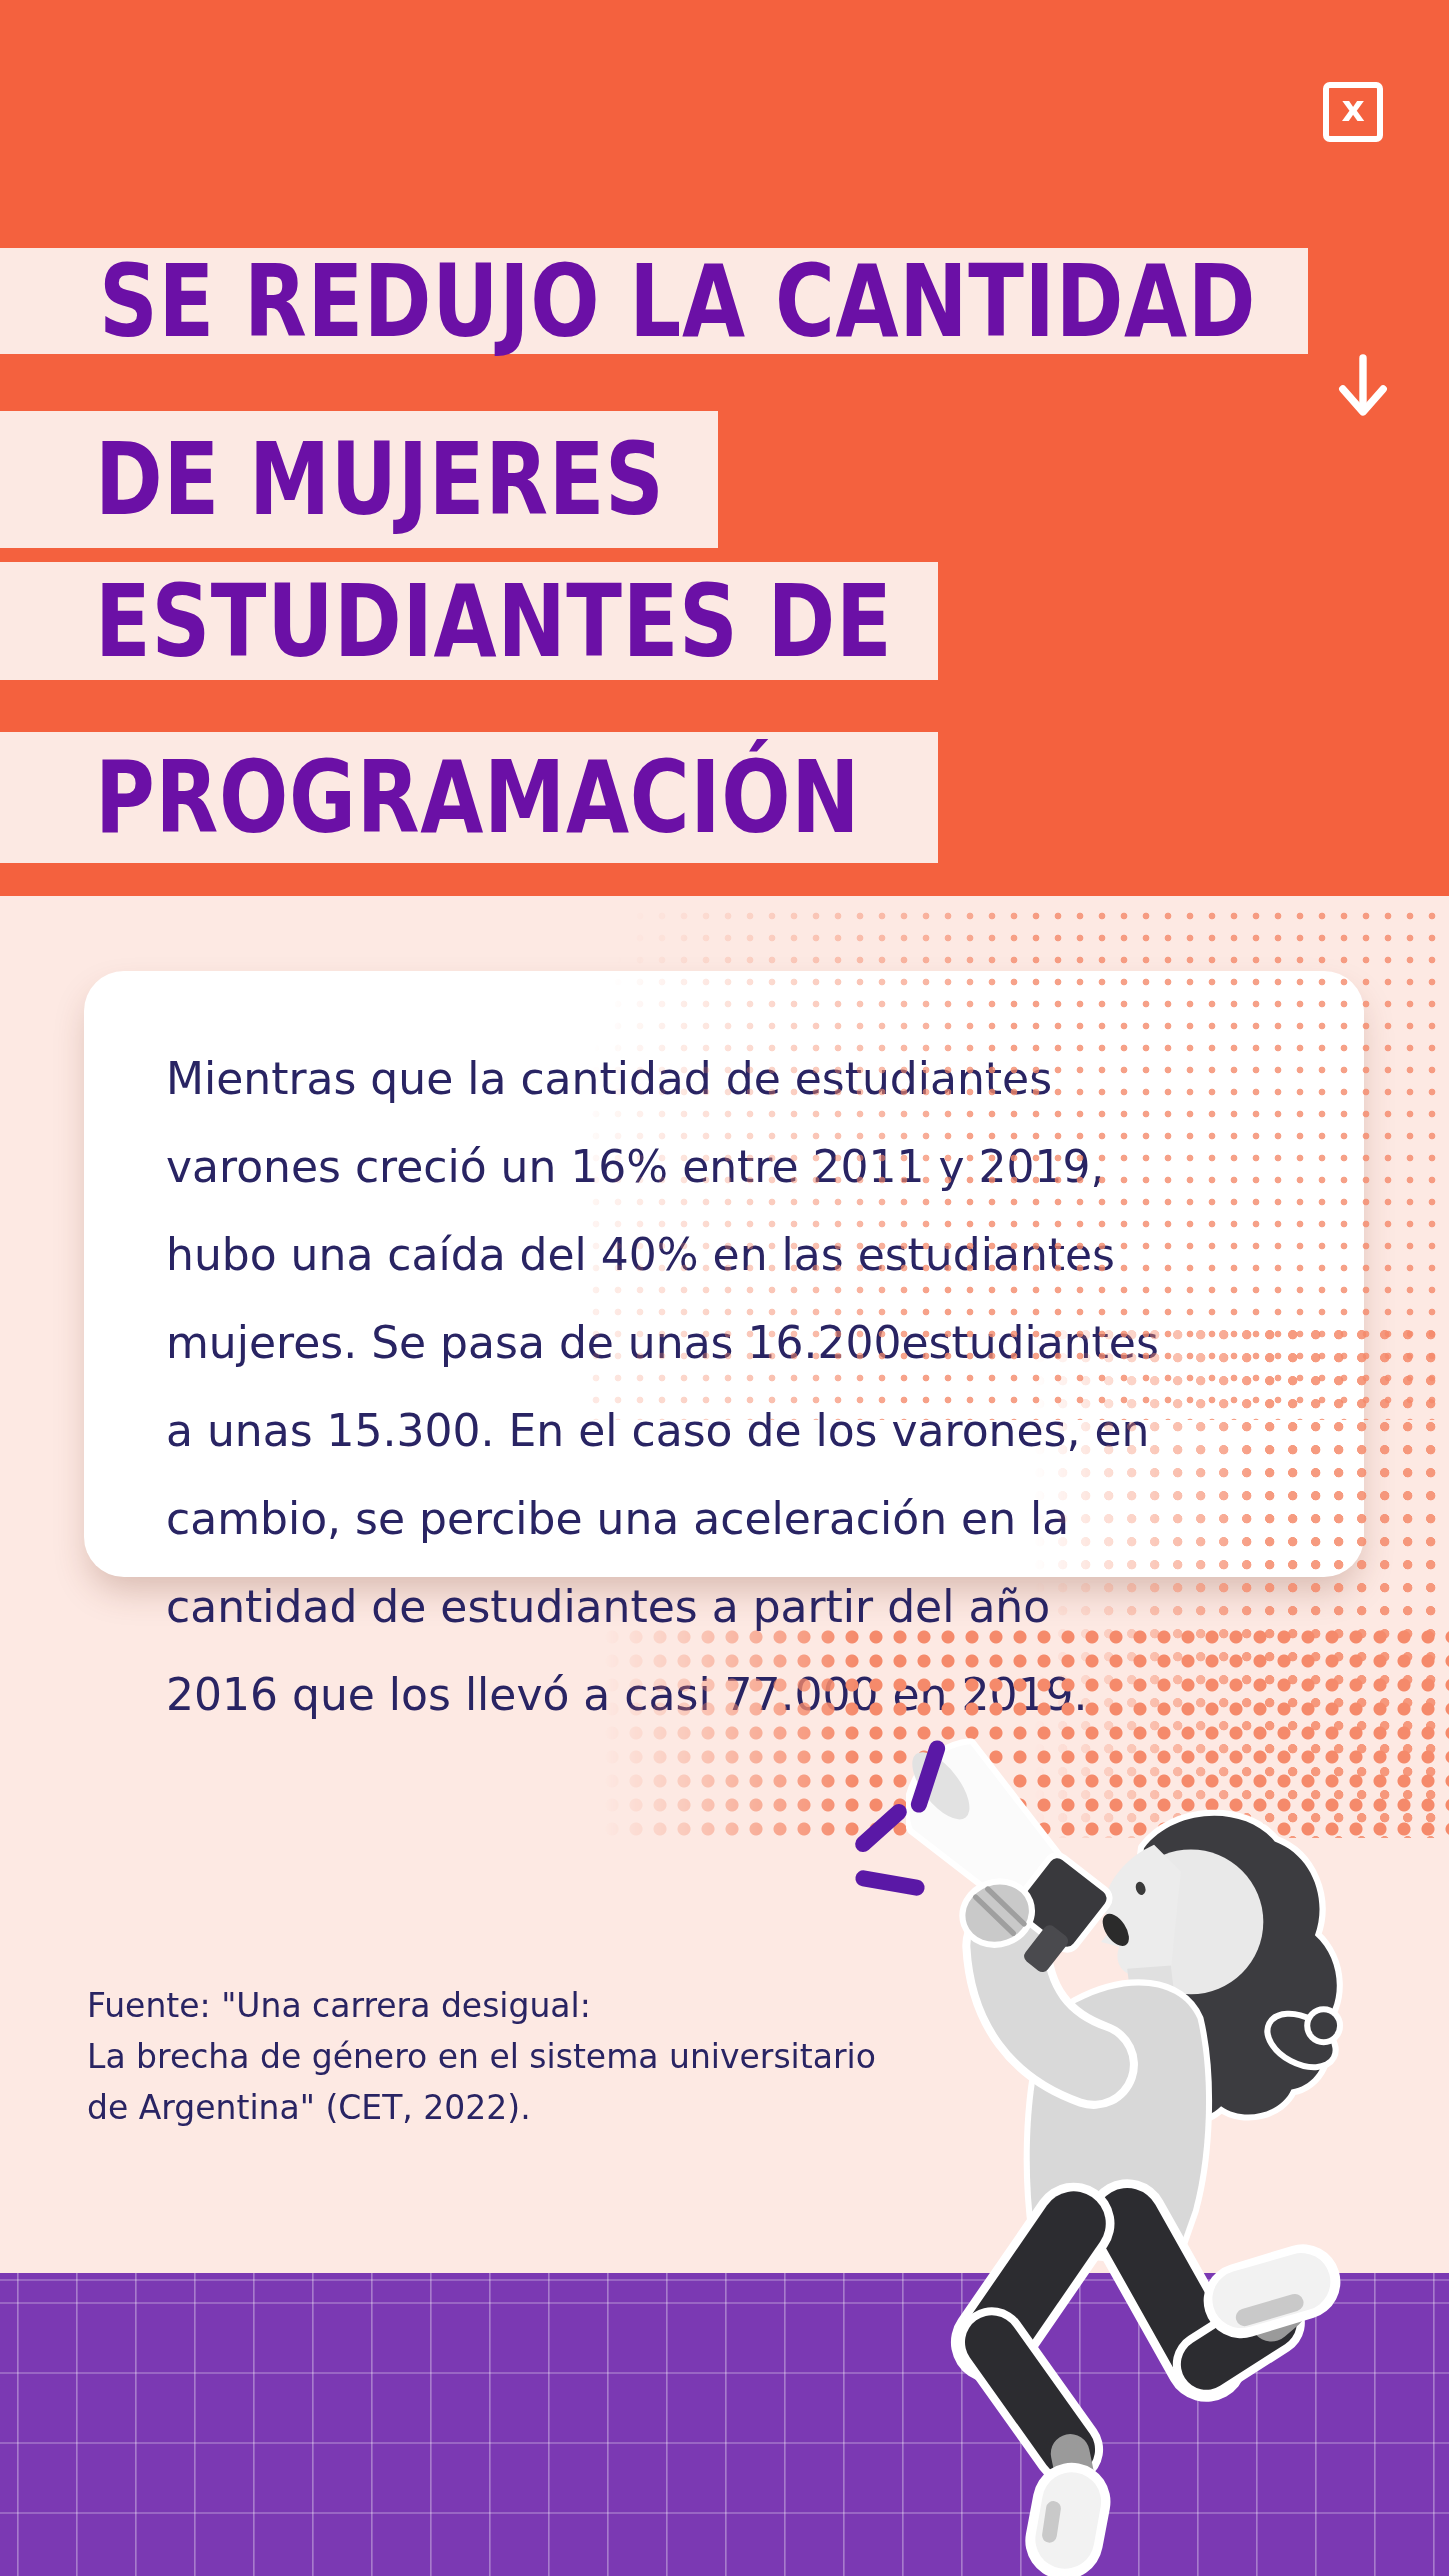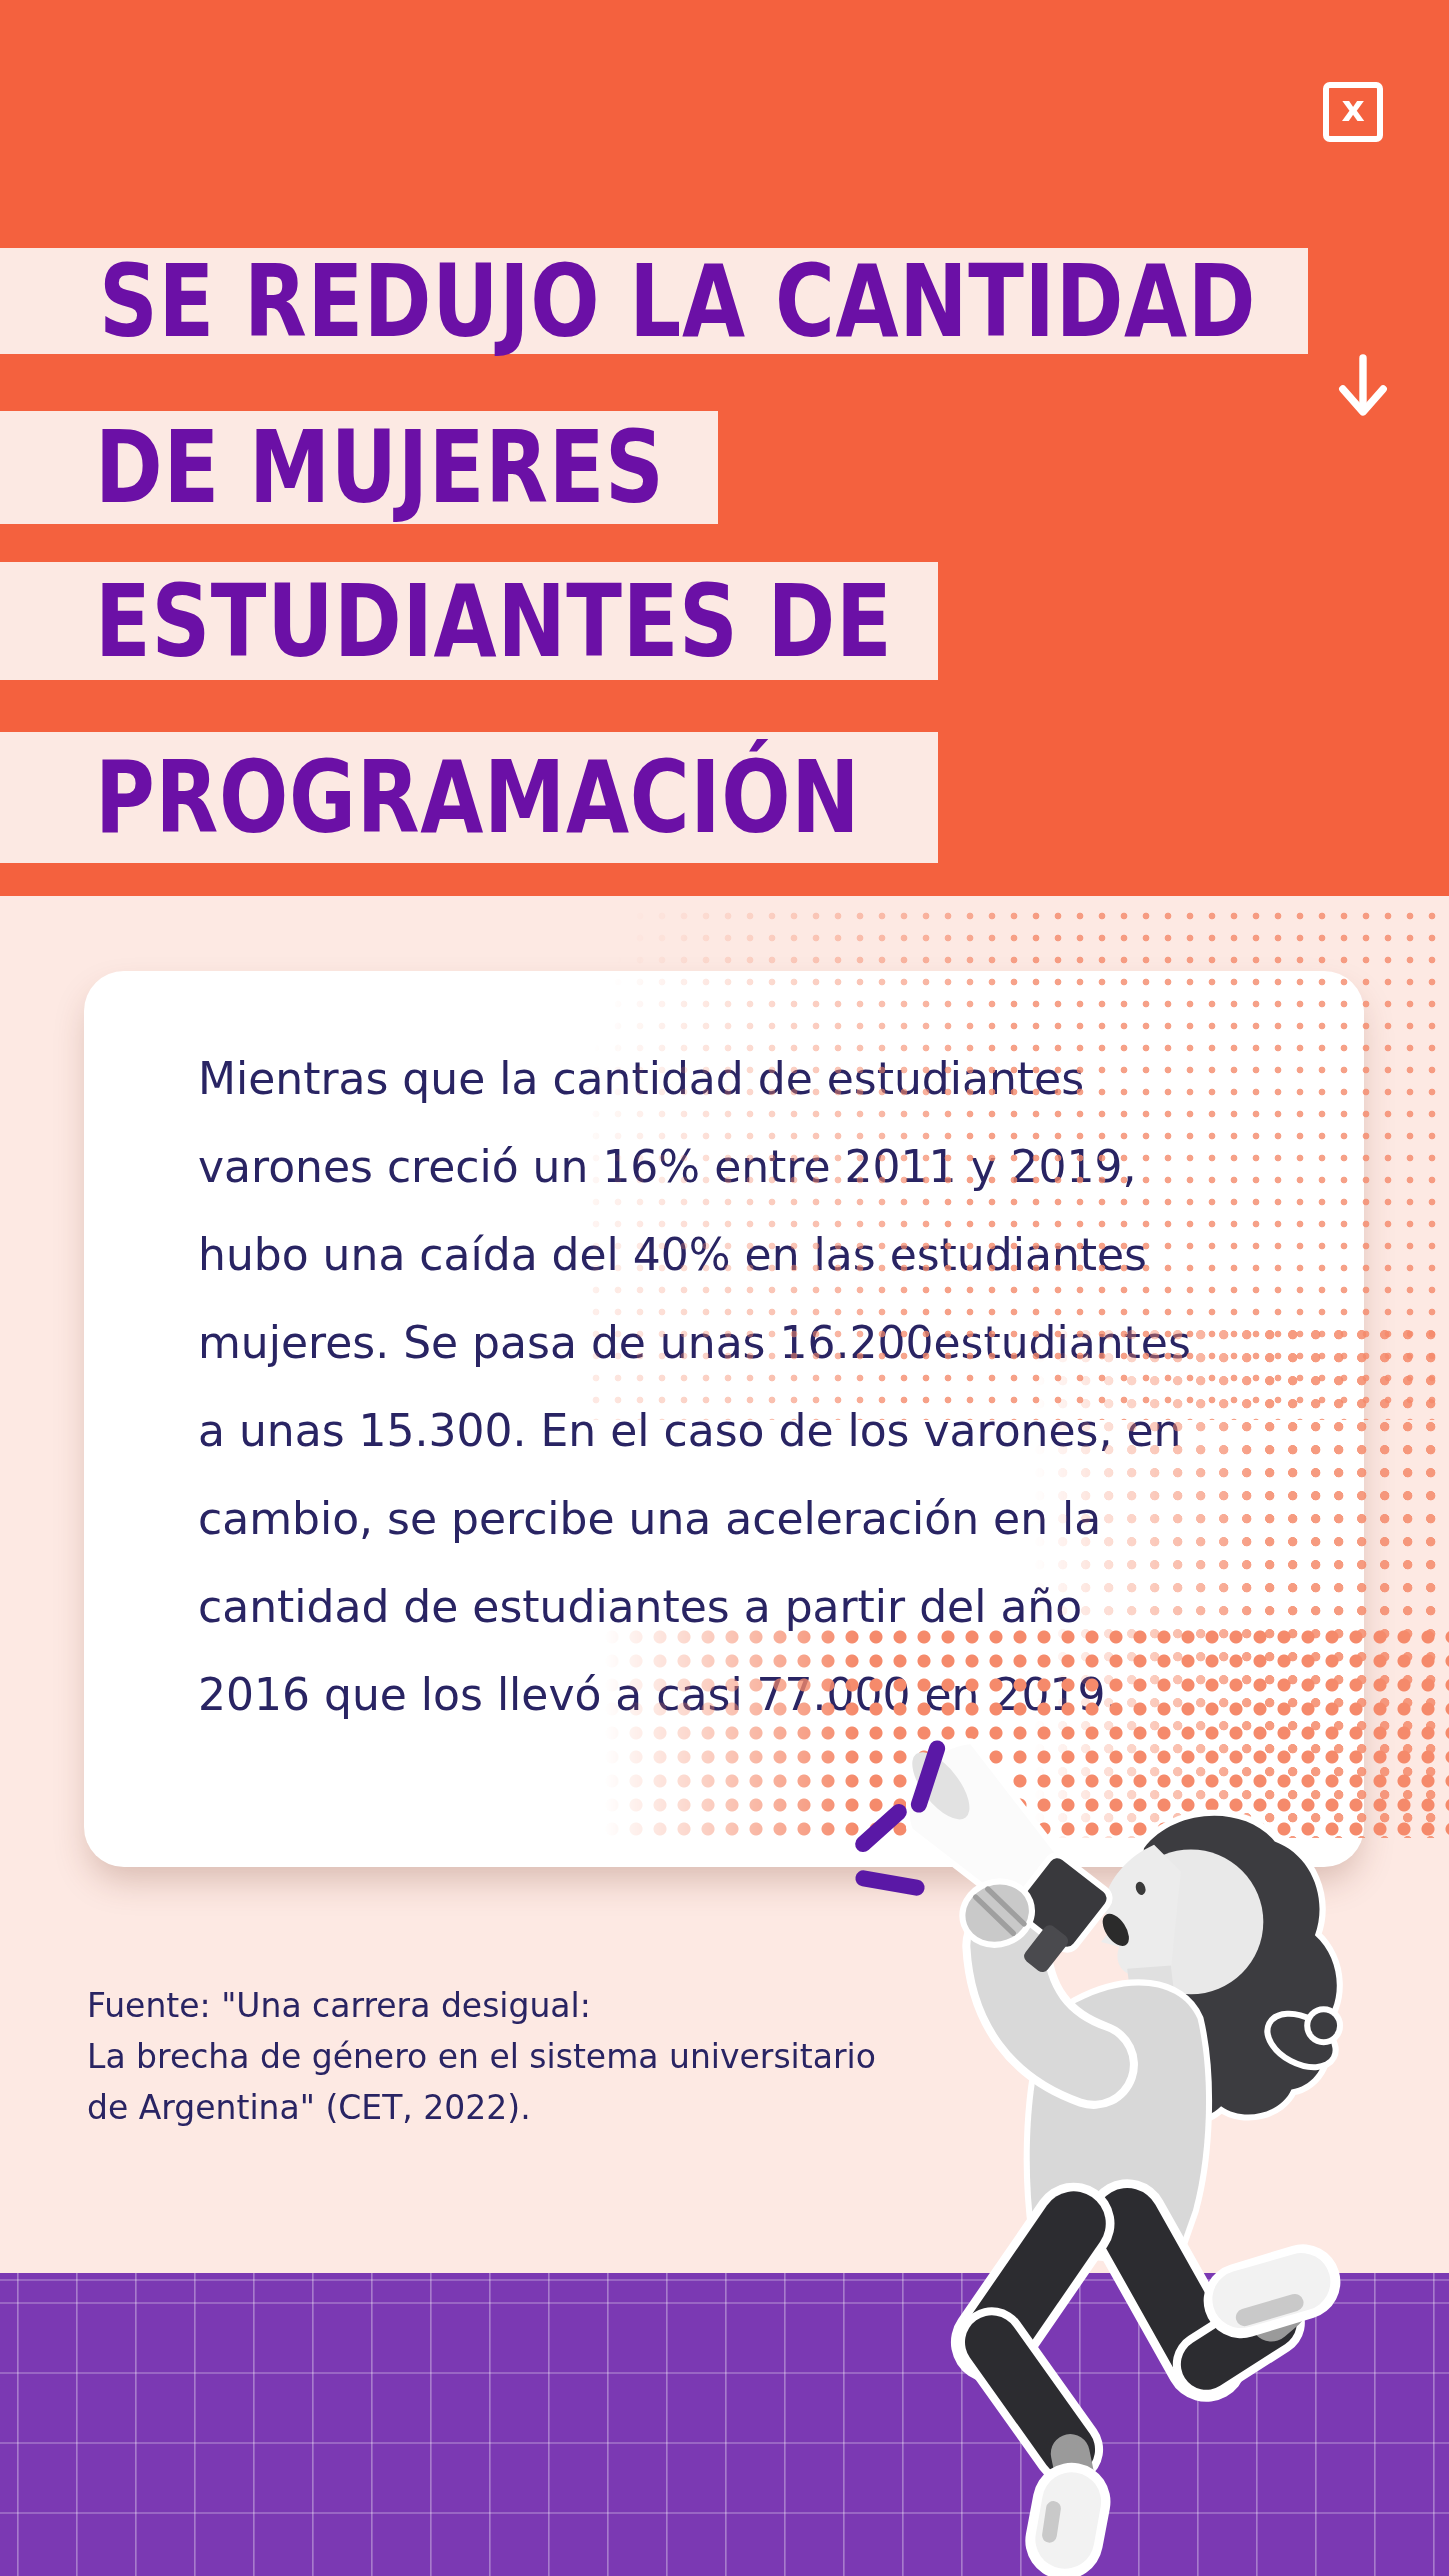--- a/index.html
+++ b/index.html
@@ -27,7 +27,7 @@
   .title-bar span{display:inline-block;transform:scale(.96,1.18);transform-origin:left center;
     color:#6B10A6;font-weight:800;font-size:85px;letter-spacing:0.7px;white-space:nowrap;}
   #bar-1{top:248px;height:106px;width:1308px;justify-content:center;}
-  #bar-2{top:411px;height:113px;width:718px;}
+  #bar-2{top:411px;height:137px;width:718px;}
   #bar-3{top:562px;height:118px;width:938px;text-align:right;}
   #bar-4{top:710px;height:131px;width:938px;margin-top:22px;}
 

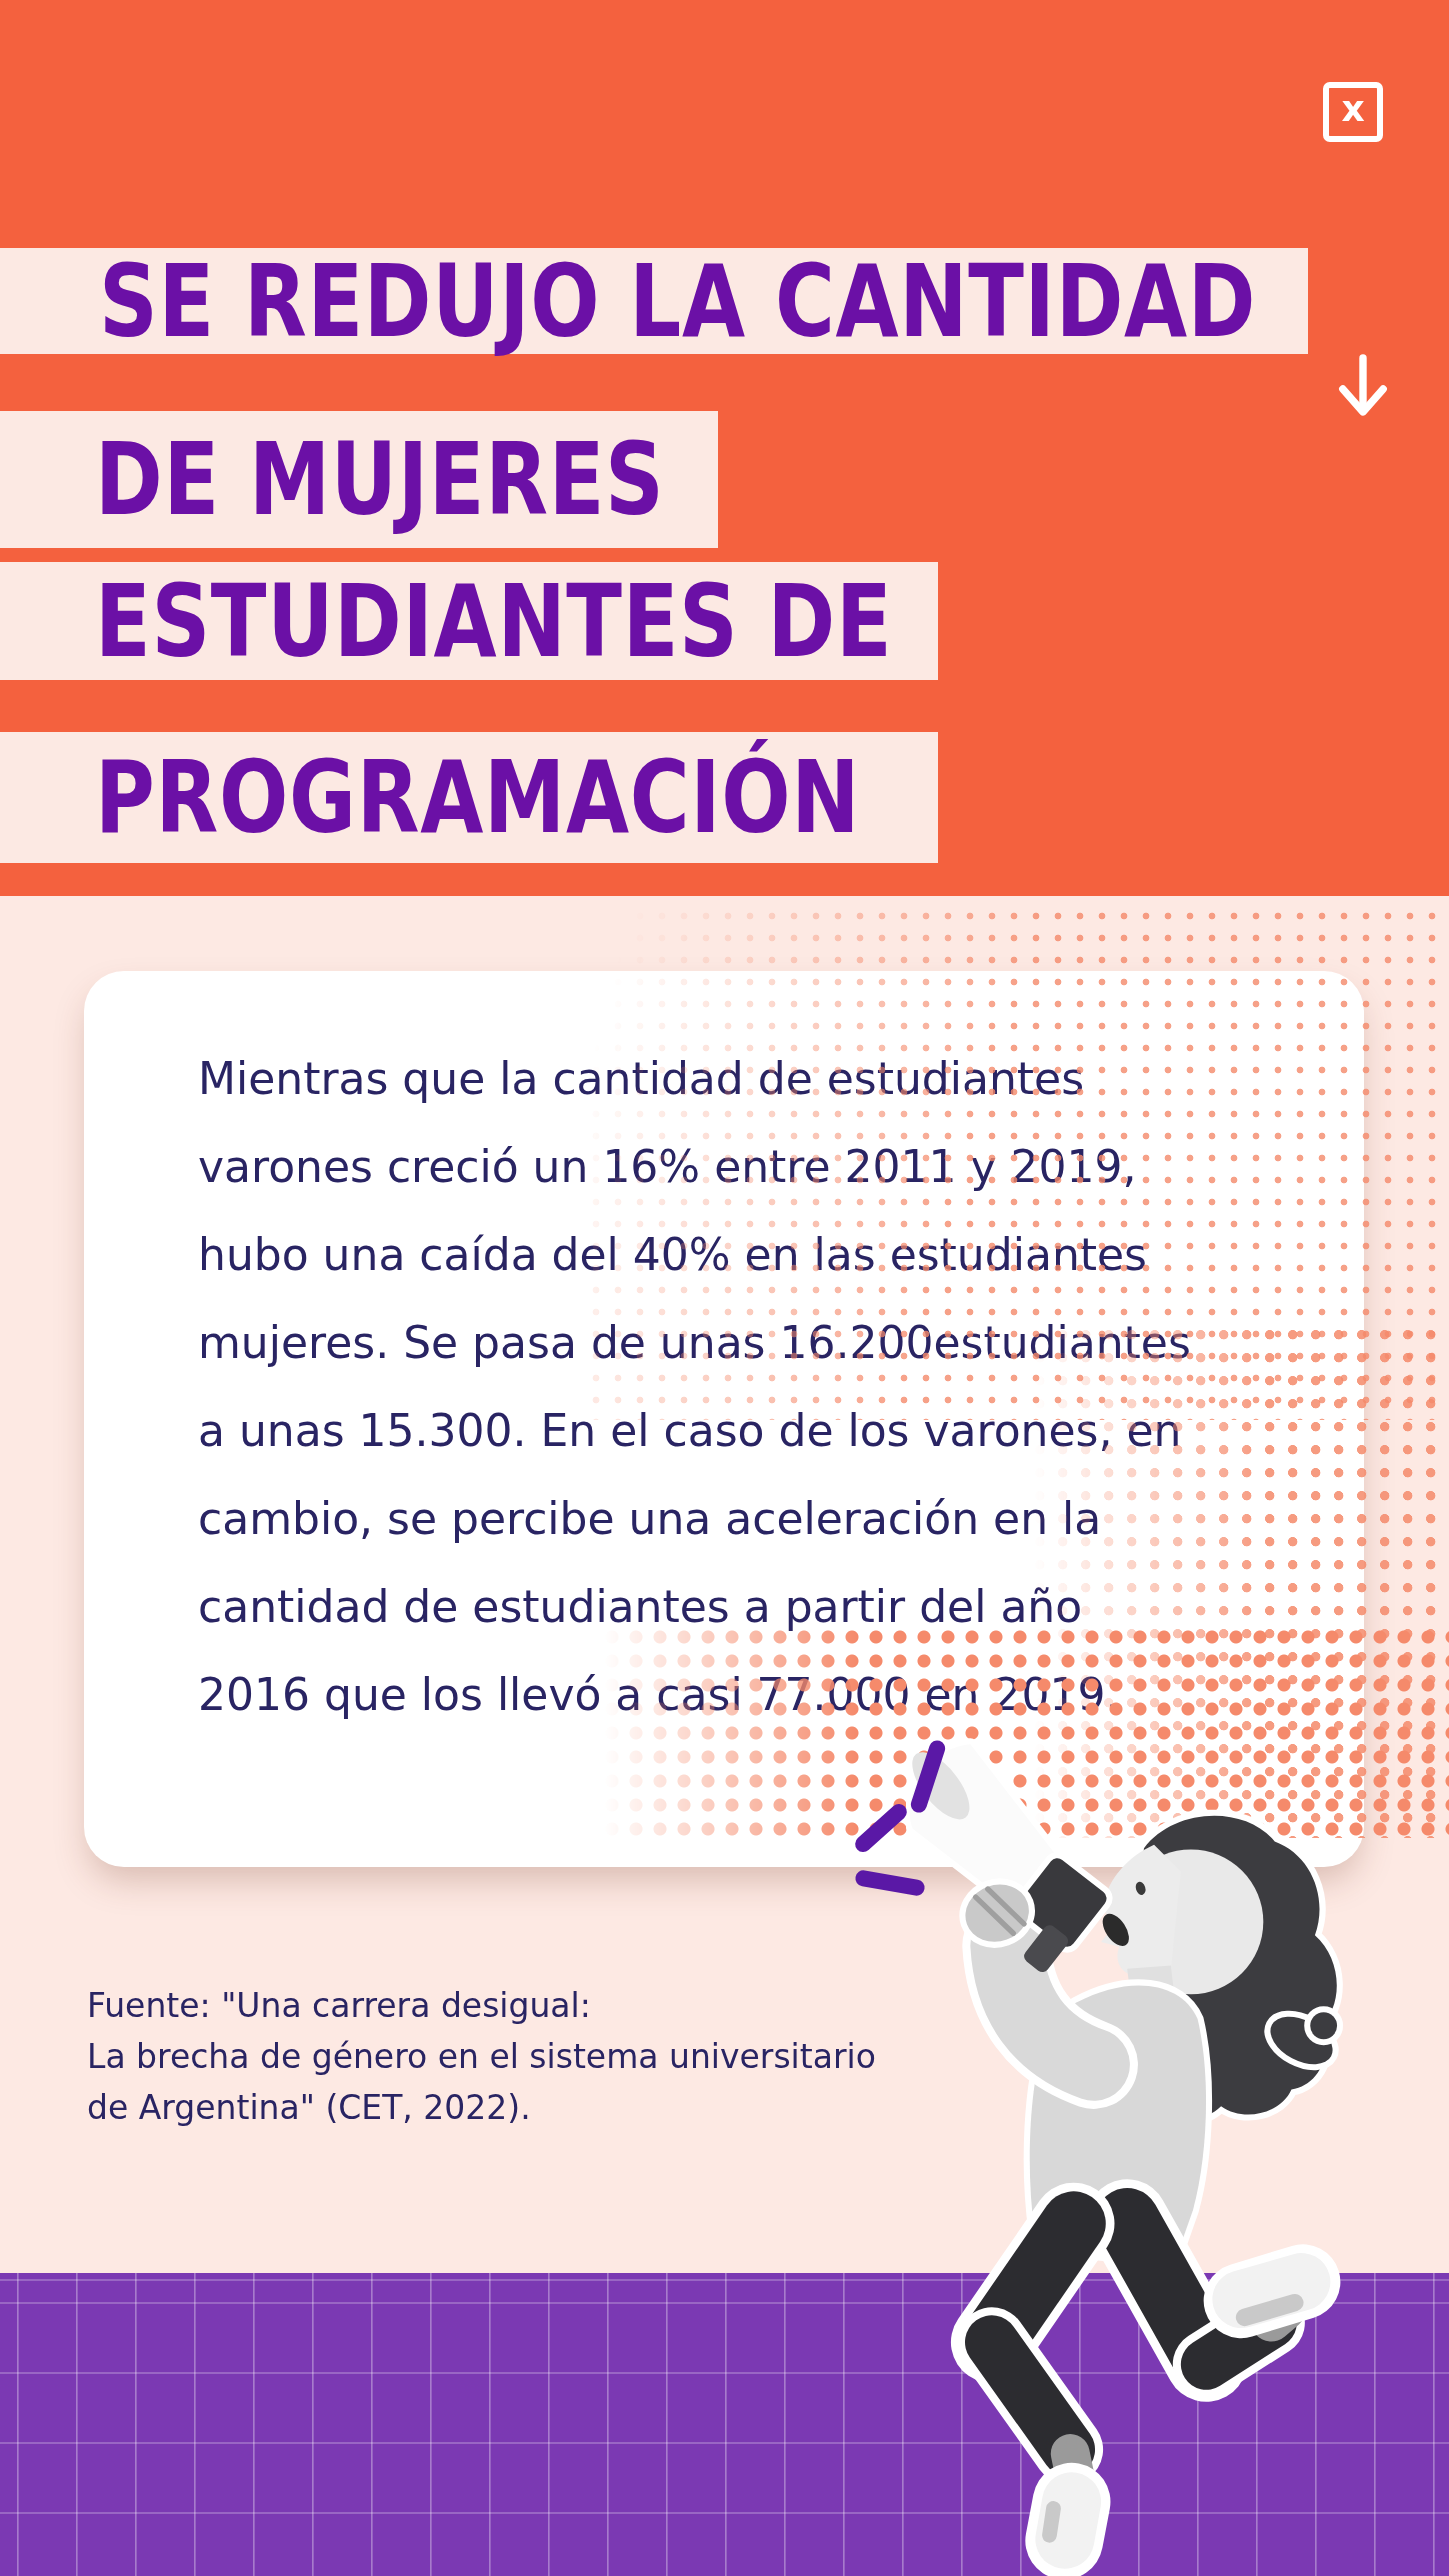--- a/index.html
+++ b/index.html
@@ -35,8 +35,8 @@
   #down-arrow{left:1332px;top:354px;width:62px;height:64px;}
 
   
-  #card{left:84px;top:971px;width:1280px;height:896px;background:#fff;border-radius:40px;
-    box-shadow:0 17.4px 34px -5.4px rgba(110,50,30,.25);padding:64px 81px 0 114px;box-sizing:border-box;z-index:1;}
+  #card{left:84px;top:971px;width:1280px;height:606px;background:#fff;border-radius:40px;
+    box-shadow:0 17.4px 34px -5.4px rgba(110,50,30,.25);padding:64px 81px 0 82px;box-sizing:border-box;z-index:1;}
   .card-line{color:#292463;font-size:44px;line-height:88px;white-space:nowrap;}
 
   

